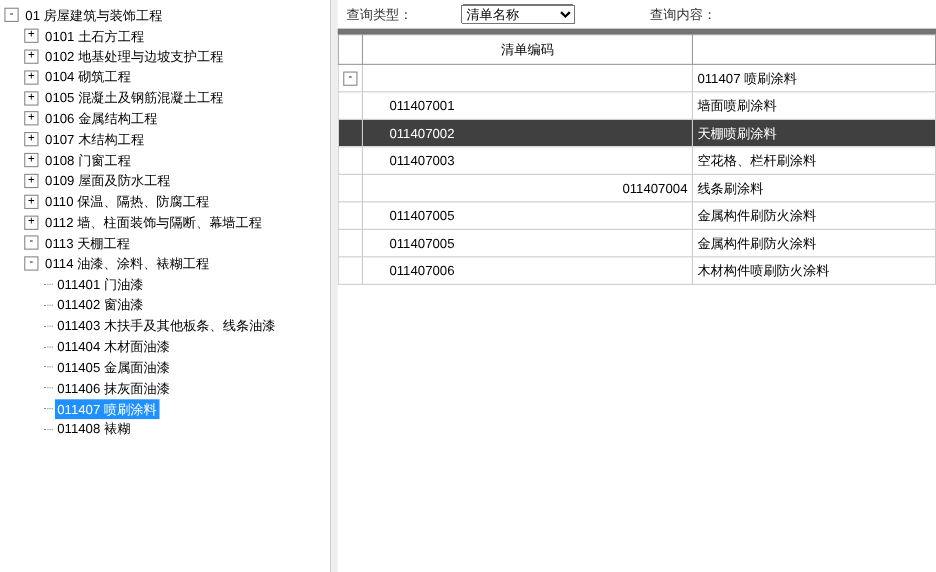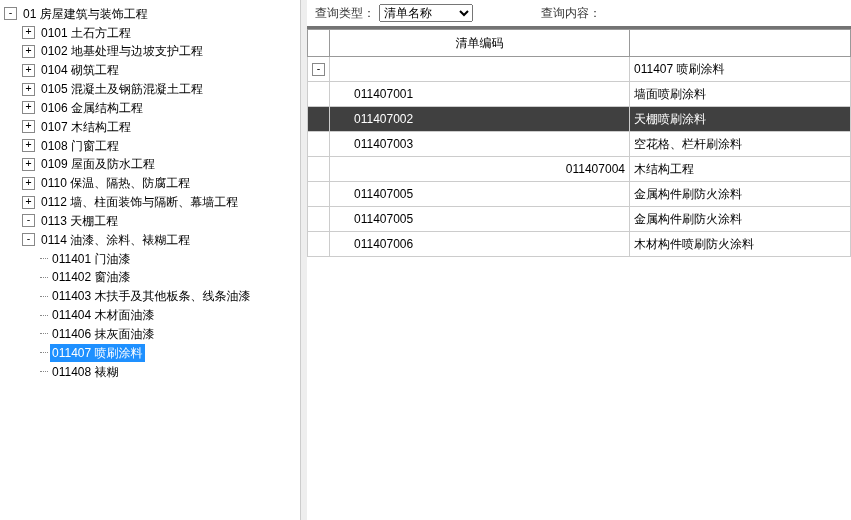--- a/index.html
+++ b/index.html
@@ -45,7 +45,8 @@
   .query-bar select {
     font-size: 12px;
     font-family: inherit;
-    width: 94px;
+    width: 104px;
+    margin-left: 40px;
   }
   .table-wrap {
     flex: 1;

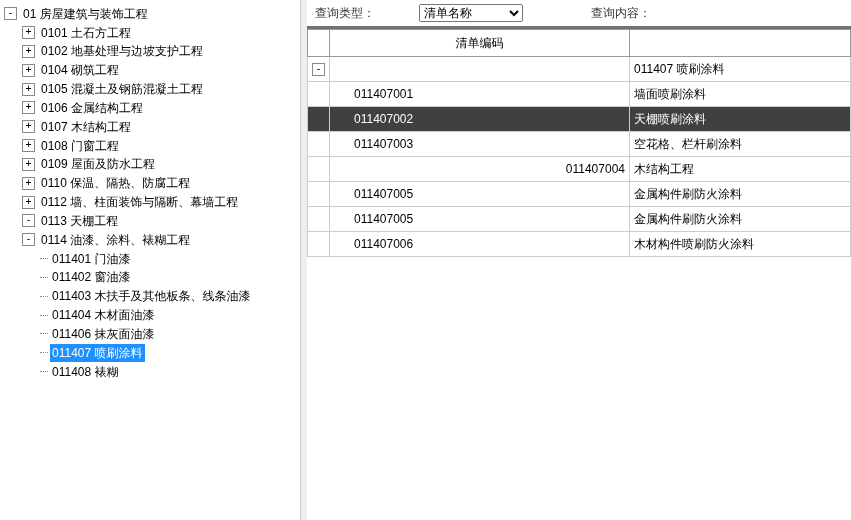--- a/index.html
+++ b/index.html
@@ -51,7 +51,7 @@
   .table-wrap {
     flex: 1;
     overflow: auto;
-    border-top: 3px solid #737373;
+    border-top: 5px solid #737373;
   }
   table {
     border-collapse: collapse;

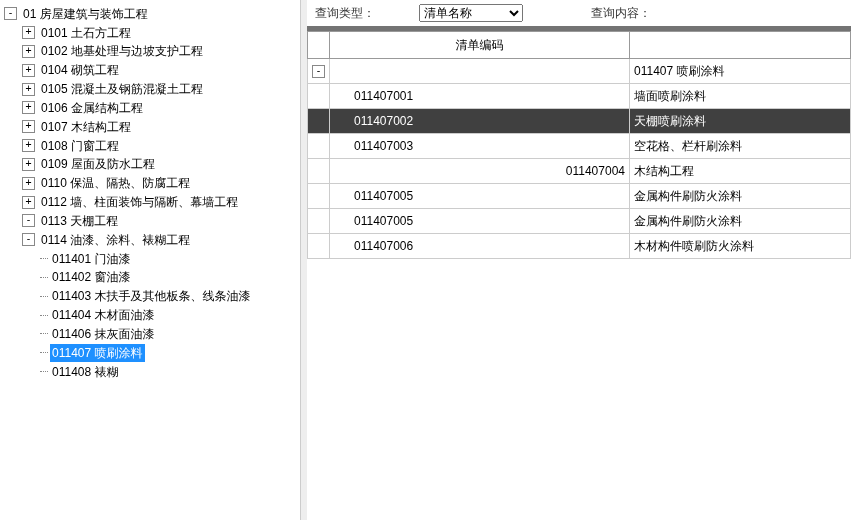--- a/index.html
+++ b/index.html
@@ -210,7 +210,7 @@
             <tr>
               <td class="expander-cell"></td>
               <td style="padding-left: 24px; text-align: right;">011407004</td>
-              <td>木结构工程</td>
+              <td>线条刷涂料</td>
             </tr>
             <tr>
               <td class="expander-cell"></td>

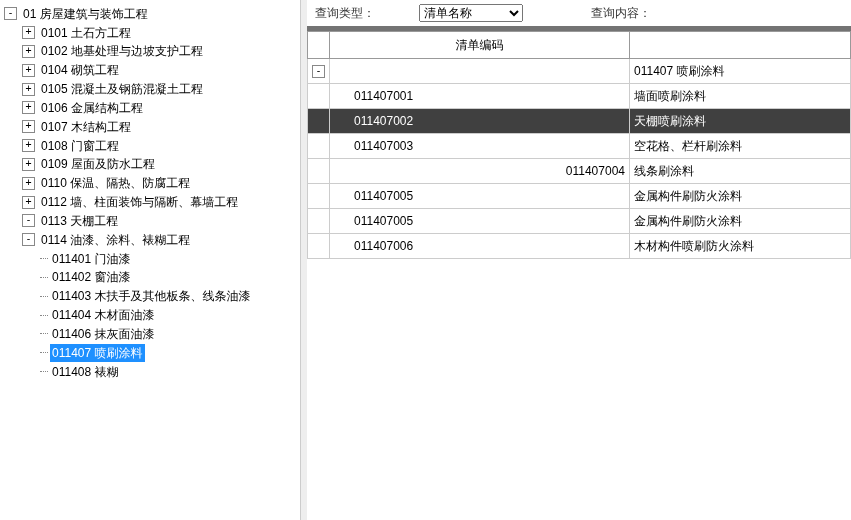--- a/index.html
+++ b/index.html
@@ -154,6 +154,7 @@
                   <li><span class="tree-dotted"></span><span class="node-row">011402 窗油漆</span></li>
                   <li><span class="tree-dotted"></span><span class="node-row">011403 木扶手及其他板条、线条油漆</span></li>
                   <li><span class="tree-dotted"></span><span class="node-row">011404 木材面油漆</span></li>
+                  <li><span class="tree-dotted"></span><span class="node-row">011405 金属面油漆</span></li>
                   <li><span class="tree-dotted"></span><span class="node-row">011406 抹灰面油漆</span></li>
                   <li class="selected"><span class="tree-dotted"></span><span class="node-row">011407 喷刷涂料</span></li>
                   <li><span class="tree-dotted"></span><span class="node-row">011408 裱糊</span></li>

